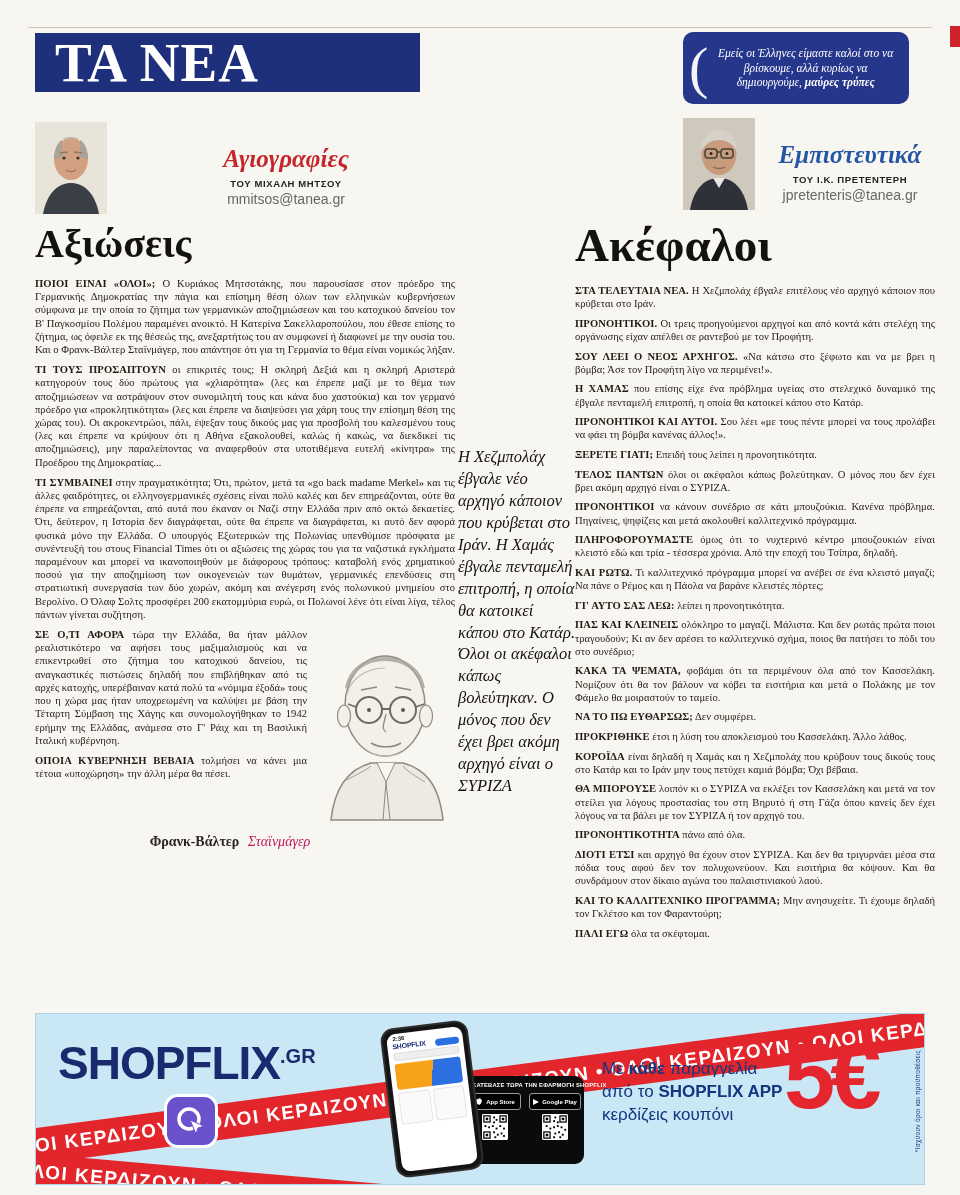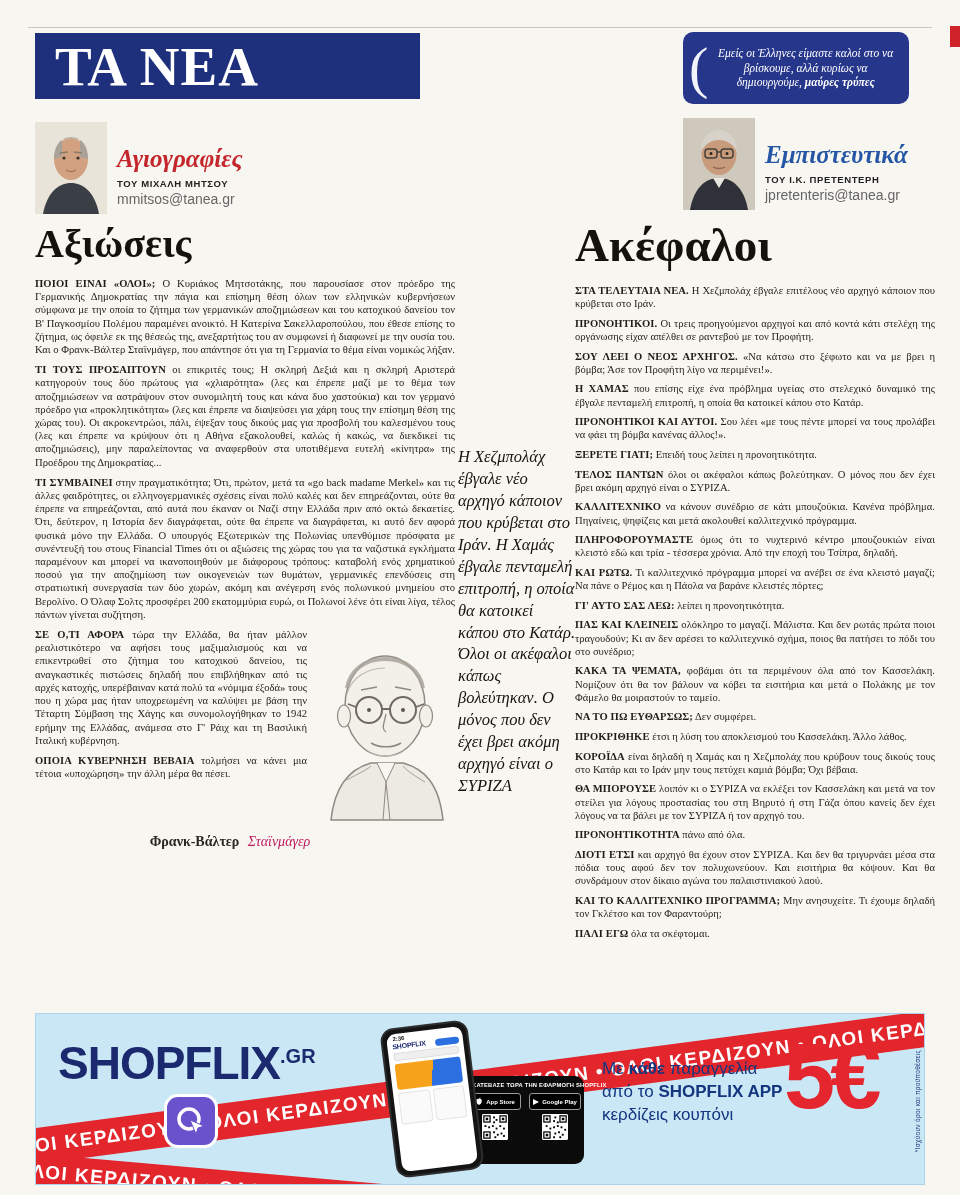--- a/index.html
+++ b/index.html
@@ -9,7 +9,7 @@
   
   .top-rule{position:absolute;left:28px;top:27px;width:904px;height:1px;background:#c9c5bd;}
   .page-marker{position:absolute;right:0;top:26px;width:10px;height:21px;background:#d0222a;}
-  .masthead-box{position:absolute;left:35px;top:33px;width:385px;height:66px;background:#1e2f7c;
+  .masthead-box{position:absolute;left:35px;top:33px;width:385px;height:59px;background:#1e2f7c;
         color:#fff;display:flex;align-items:center;padding-left:20px;box-sizing:border-box;}
   .masthead-title{font-family:"Liberation Serif",serif;font-weight:bold;font-size:55px;letter-spacing:1px;line-height:1;}
   .quote-box{position:absolute;left:683px;top:32px;width:226px;height:72px;background:#26368b;border-radius:10px;

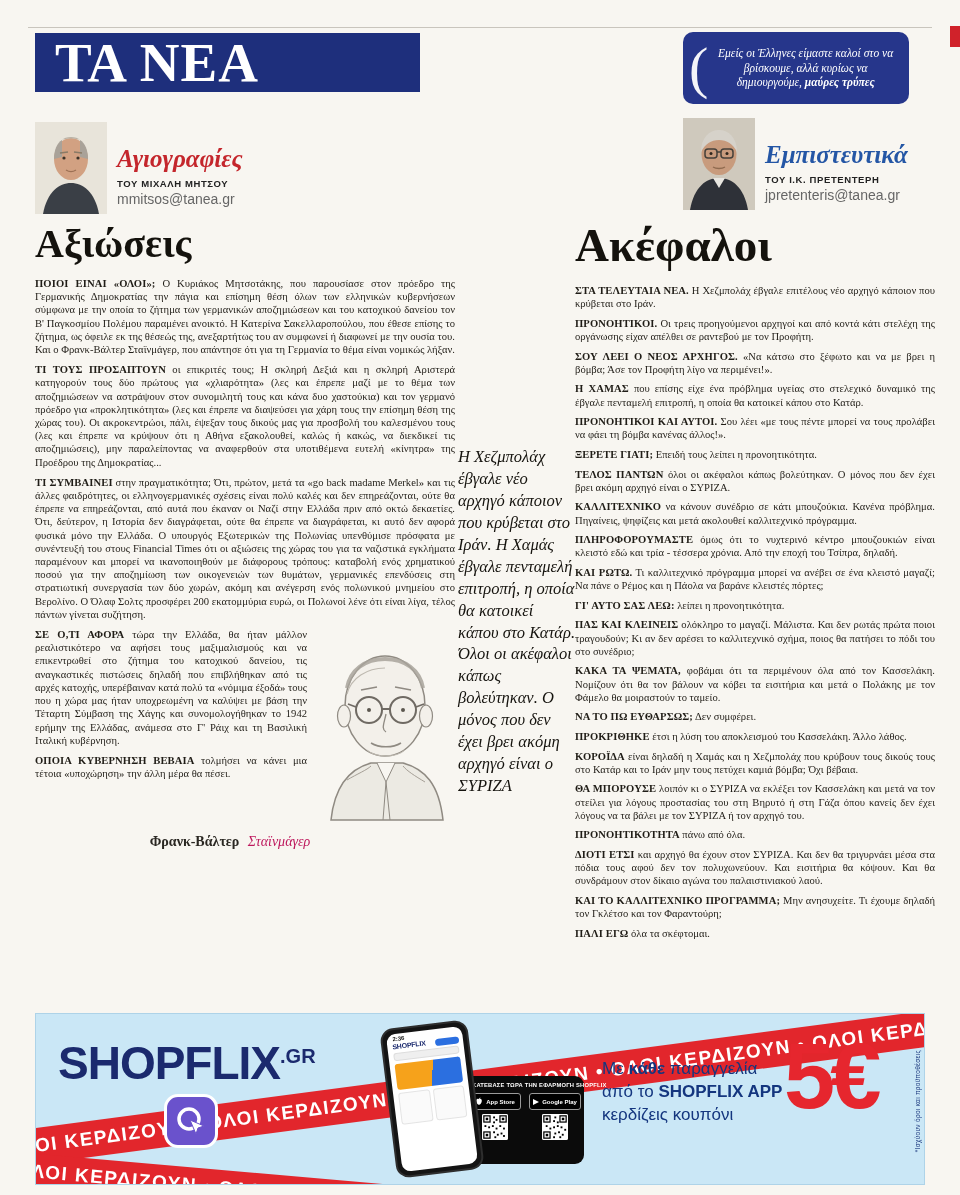--- a/index.html
+++ b/index.html
@@ -23,7 +23,7 @@
   .col-right{position:absolute;left:575px;top:118px;width:360px;height:892px;}
   .byline{display:flex;gap:10px;margin-bottom:6px;}
   .byline .photo{flex:none;width:72px;height:92px;background:#ddd8cd;overflow:hidden;}
-  .byline-meta{flex:1;padding-top:24px;}
+  .byline-meta{flex:1;text-align:center;padding-top:24px;}
   .section-title{font-family:"Liberation Serif",serif;font-style:italic;font-weight:bold;font-size:25px;line-height:1;}
   .section-title.red{color:#c4262c;}
   .section-title.blue{color:#2456a5;}

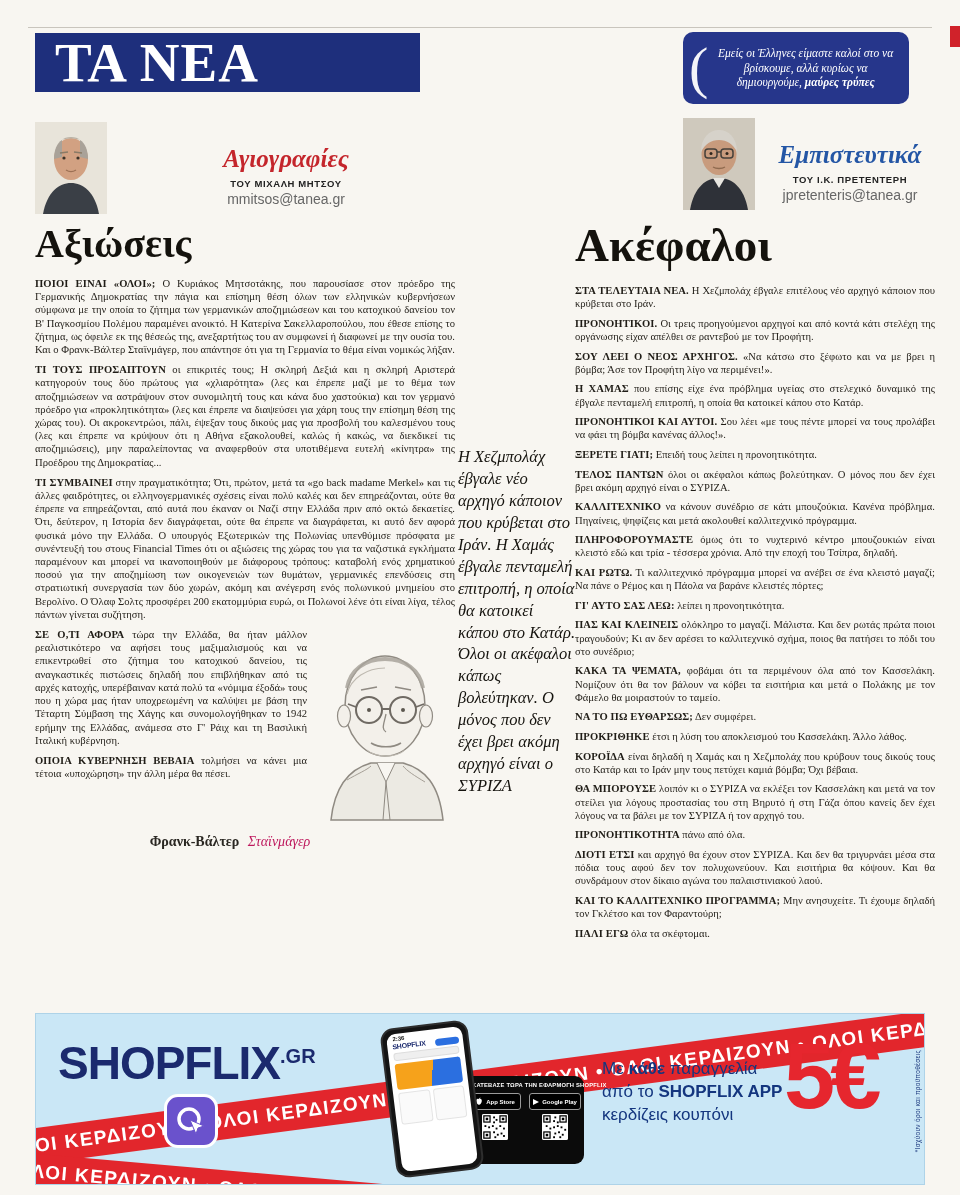--- a/index.html
+++ b/index.html
@@ -222,7 +222,7 @@
 
         <p class="para"><b class="lead">ΤΕΛΟΣ ΠΑΝΤΩΝ</b> <span>όλοι οι ακέφαλοι κάπως βολεύτηκαν. Ο μόνος που δεν έχει βρει ακόμη αρχηγό είναι ο ΣΥΡΙΖΑ.</span></p>
 
-        <p class="para"><b class="lead">ΚΑΛΛΙΤΕΧΝΙΚΟ</b> <span>να κάνουν συνέδριο σε κάτι μπουζούκια. Κανένα πρόβλημα. Πηγαίνεις, ψηφίζεις και μετά ακολουθεί καλλιτεχνικό πρόγραμμα.</span></p>
+        <p class="para"><b class="lead">ΠΡΟΝΟΗΤΙΚΟΙ</b> <span>να κάνουν συνέδριο σε κάτι μπουζούκια. Κανένα πρόβλημα. Πηγαίνεις, ψηφίζεις και μετά ακολουθεί καλλιτεχνικό πρόγραμμα.</span></p>
 
         <p class="para"><b class="lead">ΠΛΗΡΟΦΟΡΟΥΜΑΣΤΕ</b> <span>όμως ότι το νυχτερινό κέντρο μπουζουκιών είναι κλειστό εδώ και τρία - τέσσερα χρόνια. Από την εποχή του Τσίπρα, δηλαδή.</span></p>
 

